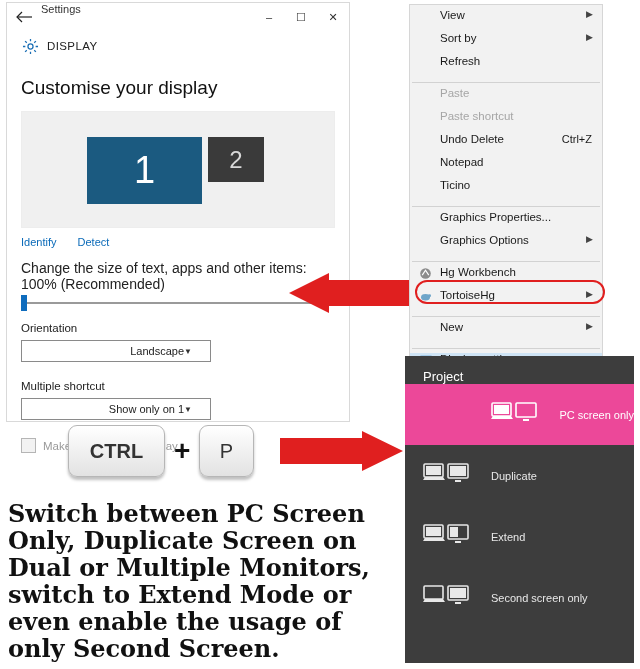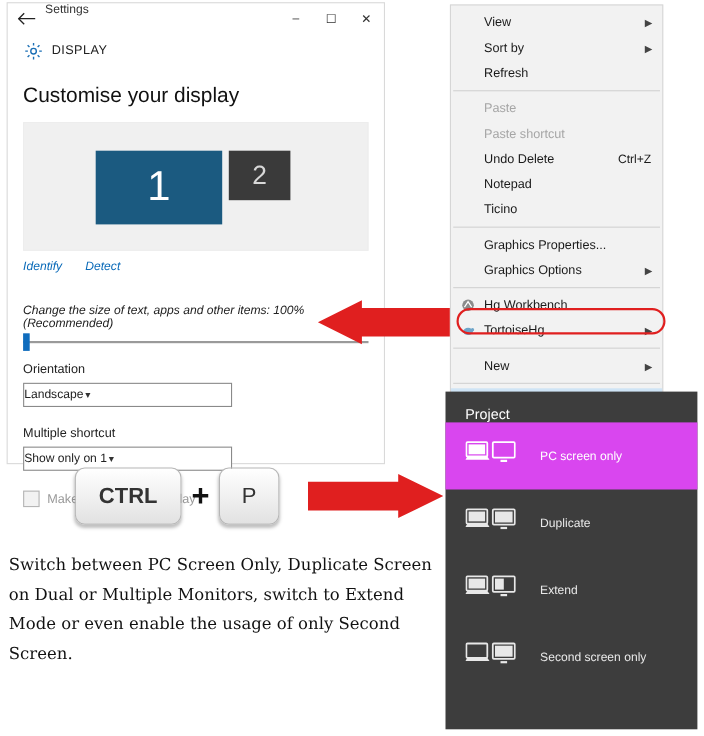--- a/index.html
+++ b/index.html
@@ -196,7 +196,6 @@
   .ctx-item {
     height: 23px;
     display: flex;
-    align-items: center;
     font-size: 11.5px;
     color: #1a1a1a;
     padding-left: 30px;

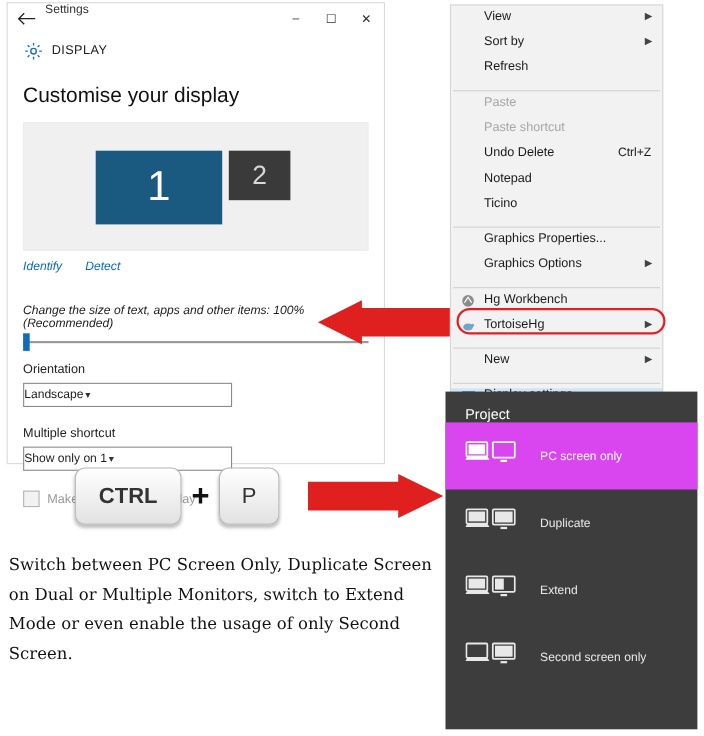--- a/index.html
+++ b/index.html
@@ -126,7 +126,7 @@
     font-size: 11px;
     color: #0a6ab8;
   }
-  .link-row span { margin-right: 18px; cursor: pointer; font-style: italic; }
+  .link-row span { margin-right: 18px; cursor: pointer; }
   #slider-label {
     margin-top: 28px;
     font-size: 11px;

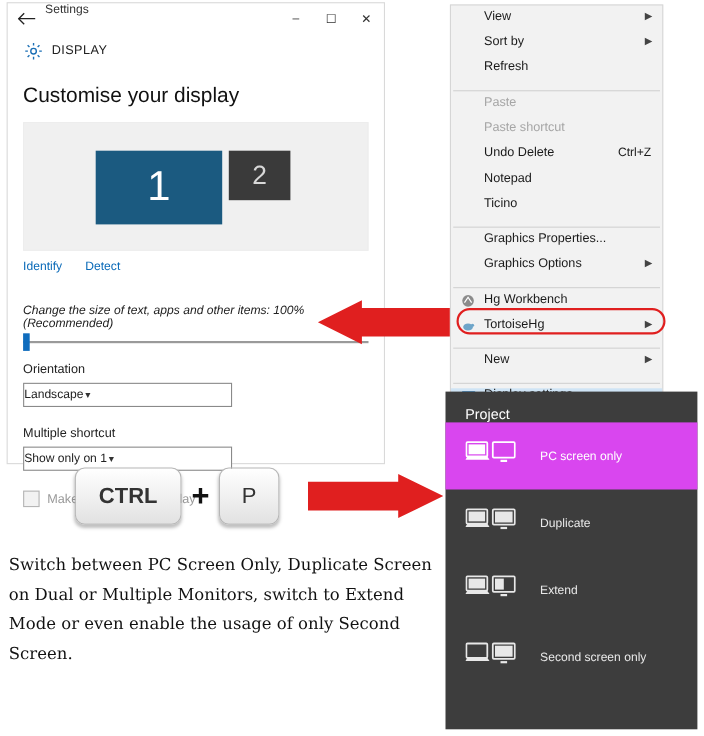--- a/index.html
+++ b/index.html
@@ -128,10 +128,9 @@
   }
   .link-row span { margin-right: 18px; cursor: pointer; }
   #slider-label {
-    margin-top: 28px;
-    font-size: 11px;
+    margin-top: 12px;
+    font-size: 14px;
     color: #222;
-    font-style: italic;
   }
   #slider-track {
     margin-top: 10px;

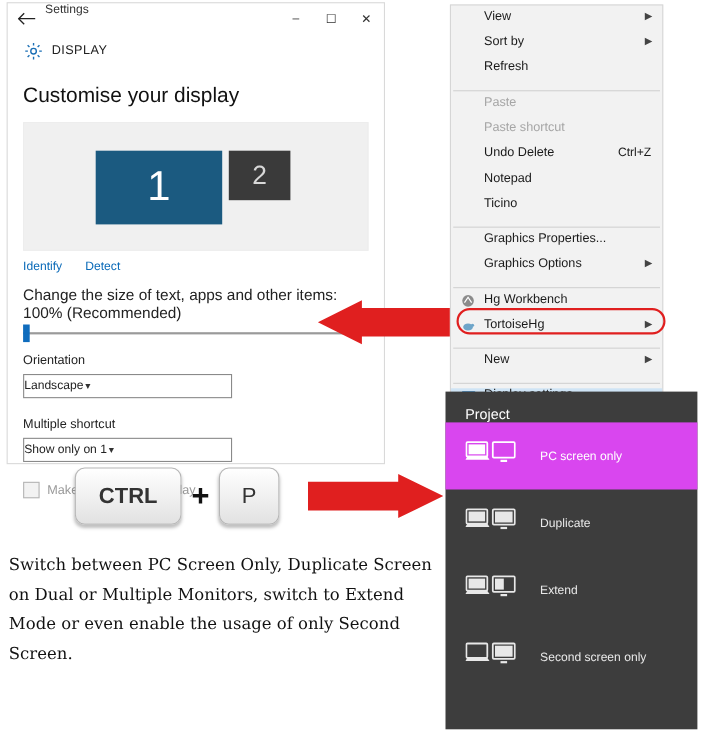--- a/index.html
+++ b/index.html
@@ -159,11 +159,11 @@
     background: #ffffff;
     display: flex;
     align-items: center;
-    padding: 0 0;
+    padding: 0 18px;
     font-size: 11px;
     color: #222;
     box-sizing: border-box;
-    justify-content: flex-start;
+    justify-content: flex-end;
   }
   .combo .chev { font-size: 8px; color: #333; }
   #main-display-row {

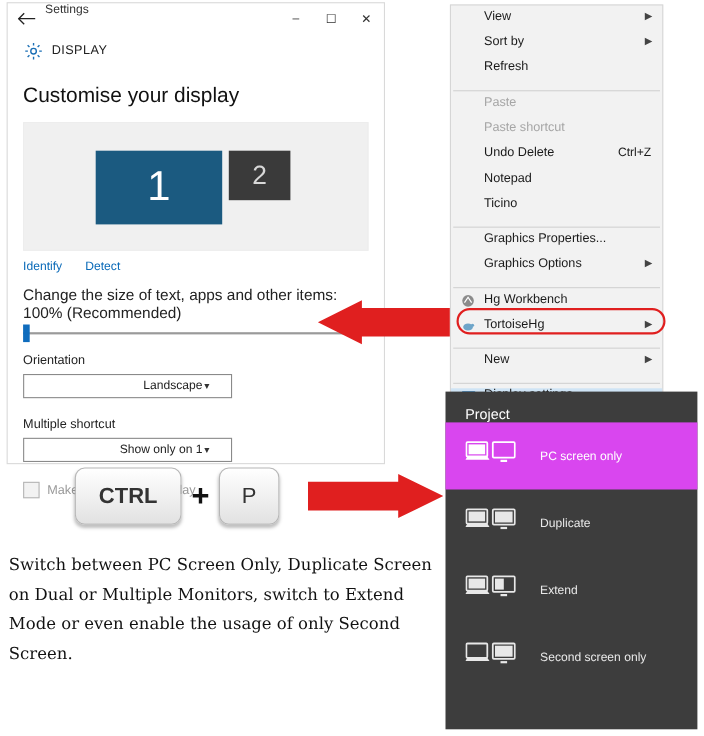--- a/index.html
+++ b/index.html
@@ -265,7 +265,7 @@
     color: #e8e8e8;
     font-size: 11px;
   }
-  .proj-item.selected { background: #d946ef; color:#ffffff; }
+  .proj-item.selected { background: #ec4899; color:#ffffff;justify-content:flex-end; }
   .proj-label { margin-left: 22px; }
 
   

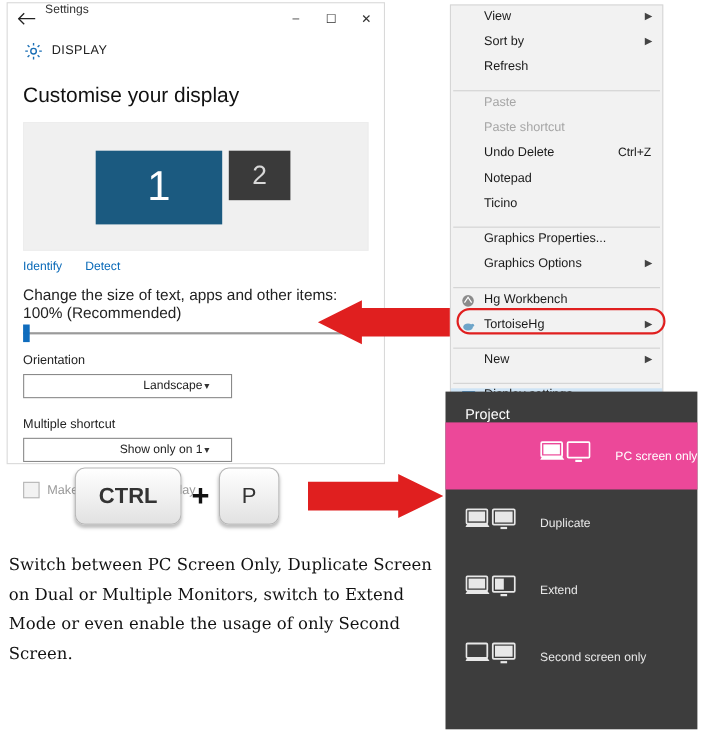--- a/index.html
+++ b/index.html
@@ -325,8 +325,8 @@
     top: 500px;
     width: 390px;
     font-family: "DejaVu Serif", serif;
-    font-weight: normal;
-    font-size: 15px;
+    font-weight: bold;
+    font-size: 24px;
     line-height: 27px;
     color: #111;
   }

